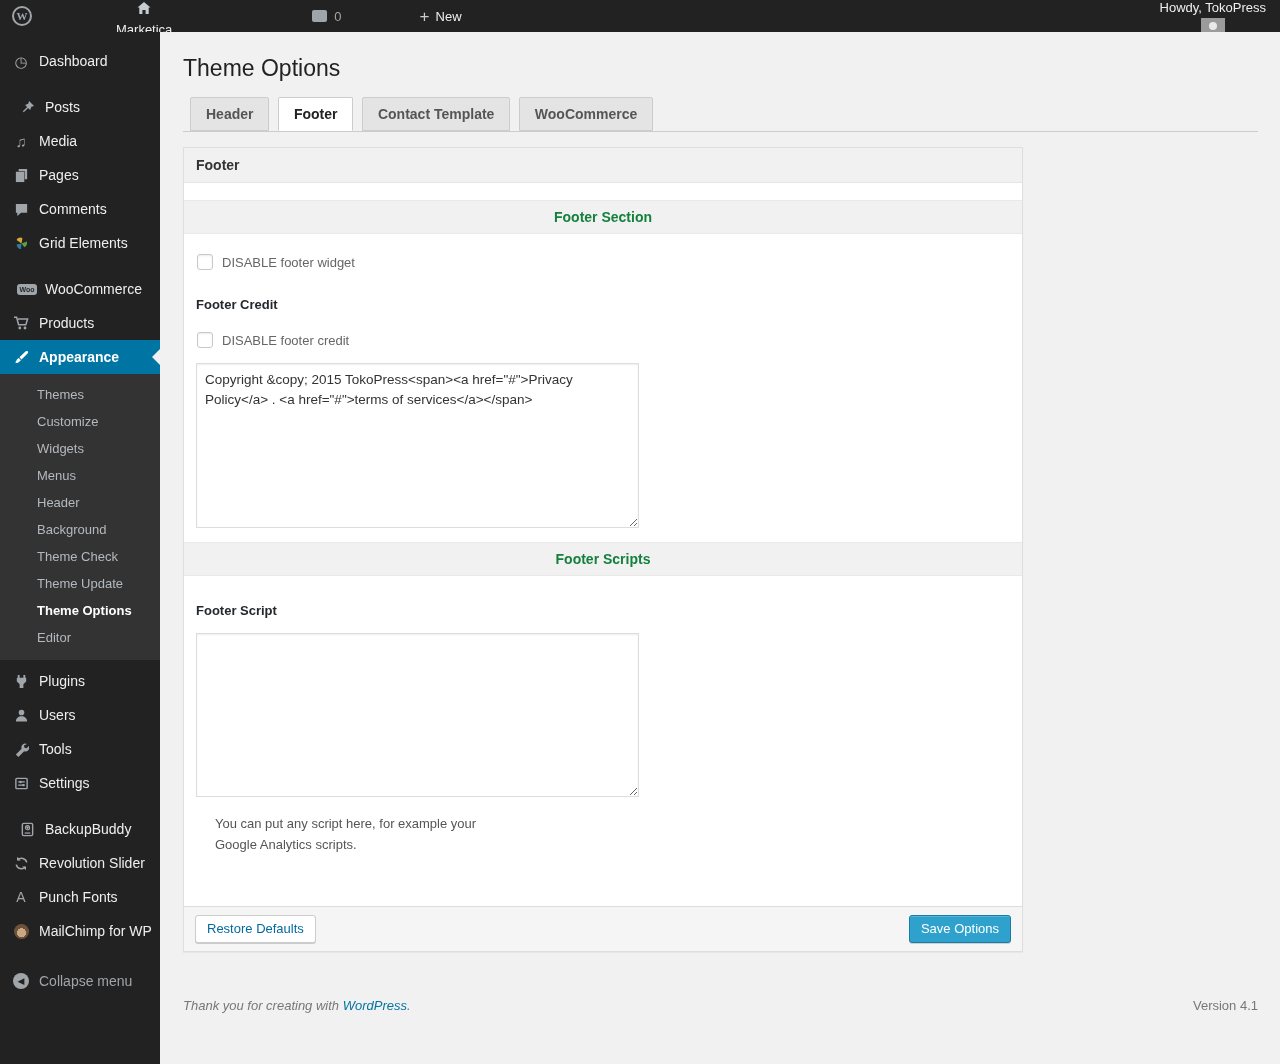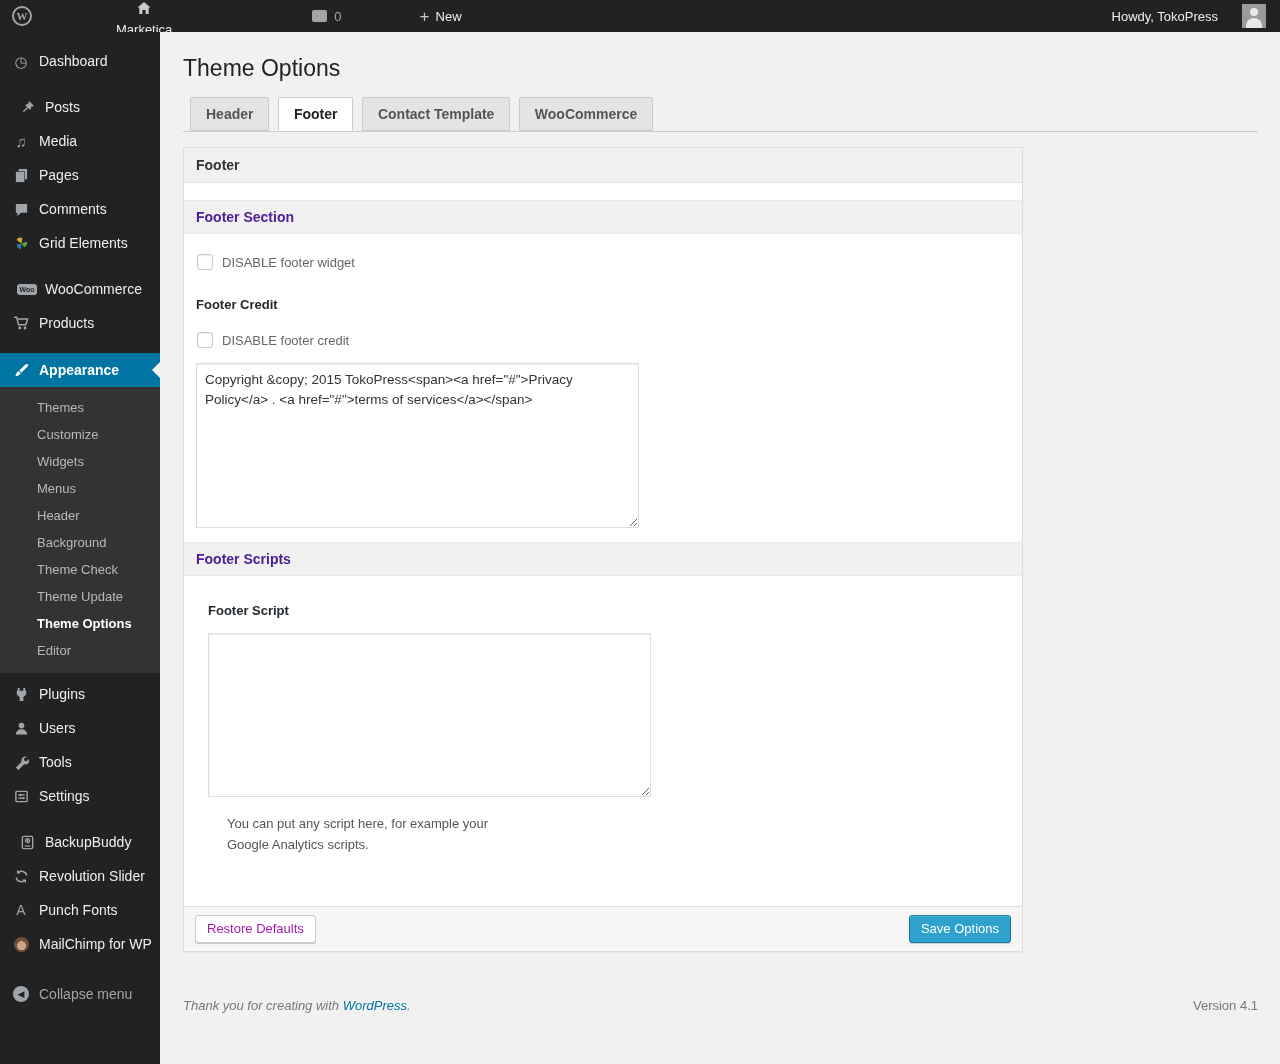--- a/index.html
+++ b/index.html
@@ -32,7 +32,7 @@
   .ab-new { margin-left:66px; gap:6px; }
   .plus-glyph { font-size:17px; color:#c7ccd1; line-height:1; }
   .ab-spacer { flex:1; }
-  .ab-howdy { gap:24px; margin-right:8px; }
+  .ab-howdy { gap:3px; margin-right:8px;flex-direction:column; }
   .avatar { width:24px; height:24px; background:#9b9b9b; position:relative; overflow:hidden; display:inline-block; }
   .avatar .av-head { position:absolute; top:4px; left:8px; width:8px; height:8px; border-radius:50%; background:#e9e9e9; }
   .avatar .av-body { position:absolute; top:14px; left:4px; width:16px; height:12px; border-radius:8px 8px 0 0; background:#e9e9e9; }

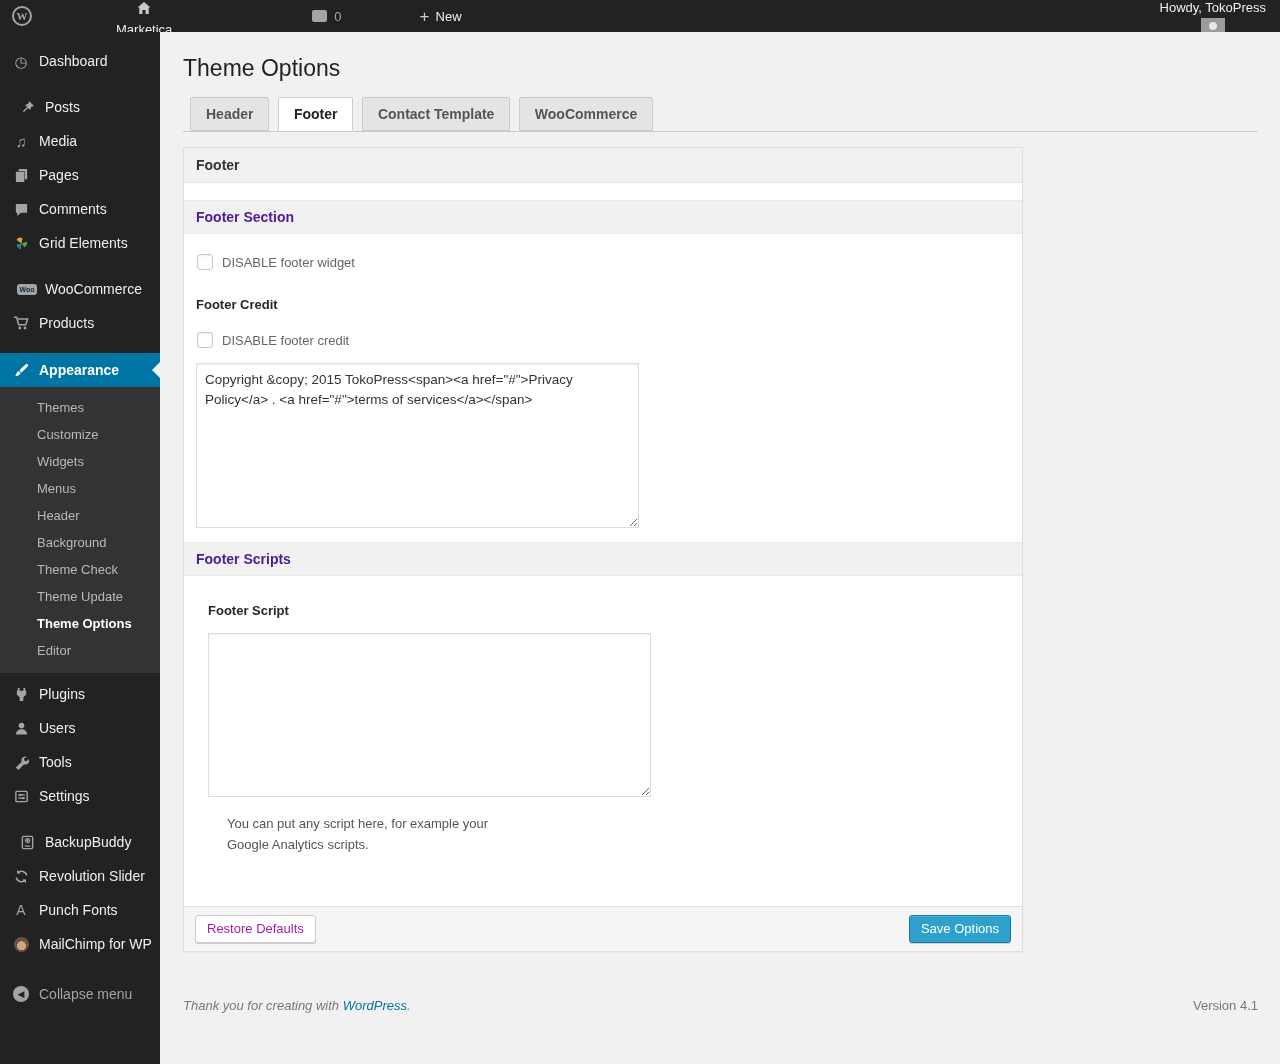--- a/index.html
+++ b/index.html
@@ -87,7 +87,7 @@
   .panel { width:840px; margin-top:15px; background:#fff; border:1px solid #dedede; box-shadow:0 1px 1px rgba(0,0,0,.04); }
   .box-header { background:#f1f1f1; padding:9px 12px; font-size:14px; font-weight:bold; color:#333; border-bottom:1px solid #e5e5e5; }
   .white-gap { height:17px; background:#fff; }
-  .section-header { background:#f1f1f1; padding:8px 12px; font-size:14px; font-weight:bold; color:#4c1d95; border-top:1px solid #e9e9e9; border-bottom:1px solid #e9e9e9; }
+  .section-header { background:#f1f1f1; padding:8px 12px; font-size:14px; font-weight:bold; color:#15803d; border-top:1px solid #e9e9e9; border-bottom:1px solid #e9e9e9;text-align:center; }
   .section-body { padding:0 12px 14px; }
   .field-label { font-weight:bold; font-size:13px; color:#23282d; padding-top:27px; }
   .checkbox-row { margin-top:20px; display:flex; align-items:center; color:#666; font-size:13px; cursor:pointer; }

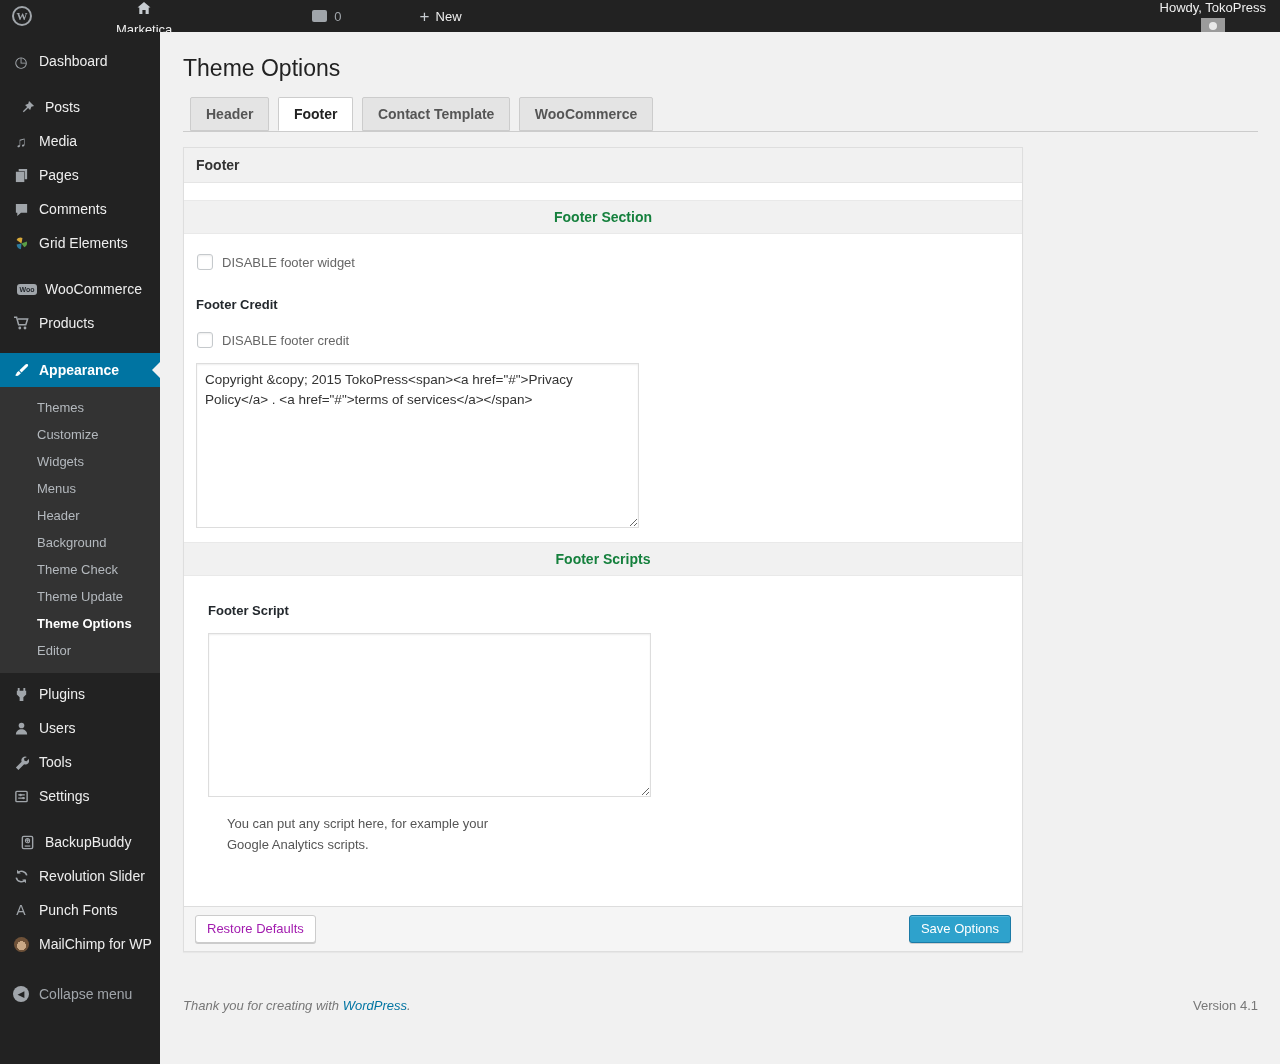--- a/index.html
+++ b/index.html
@@ -51,7 +51,7 @@
   .mi svg { display:block; }
   .ml { margin-left:7px; white-space:nowrap; }
   .sep { margin-top:12px;padding-left:16px; }
-  .sep-sm { margin-top:13px; }
+  .sep-sm { }
   .menu-item.active { background:#0074a2; color:#fff; font-weight:bold; }
   .menu-item.active .mi { color:#fff; }
   .menu-item.active:after {

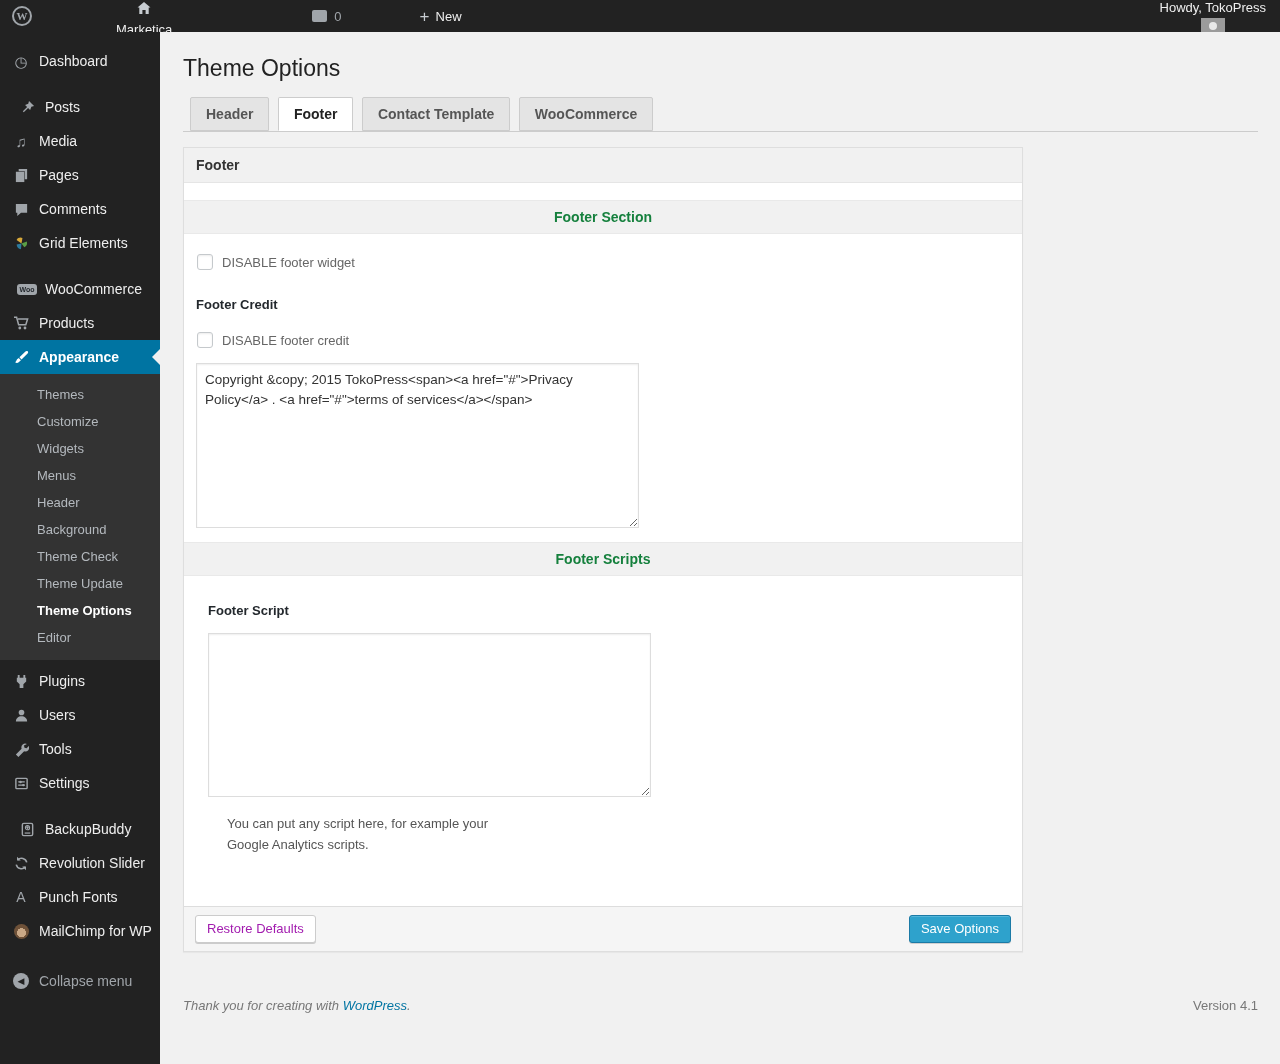--- a/index.html
+++ b/index.html
@@ -106,7 +106,7 @@
   .script-row { display:flex; align-items:flex-start;flex-direction:column; }
   .script-row textarea { height:164px; }
   .help-text { margin-left:19px; width:305px; font-size:13px; color:#555; line-height:1.6; padding-top:17px; }
-  .scripts-body { padding-bottom:50px;margin-left:12px; }
+  .scripts-body { padding-bottom:50px; }
   .panel-footer {
     background:#f5f5f5; border-top:1px solid #ddd; padding:8px 11px;
     display:flex; justify-content:space-between; align-items:center;

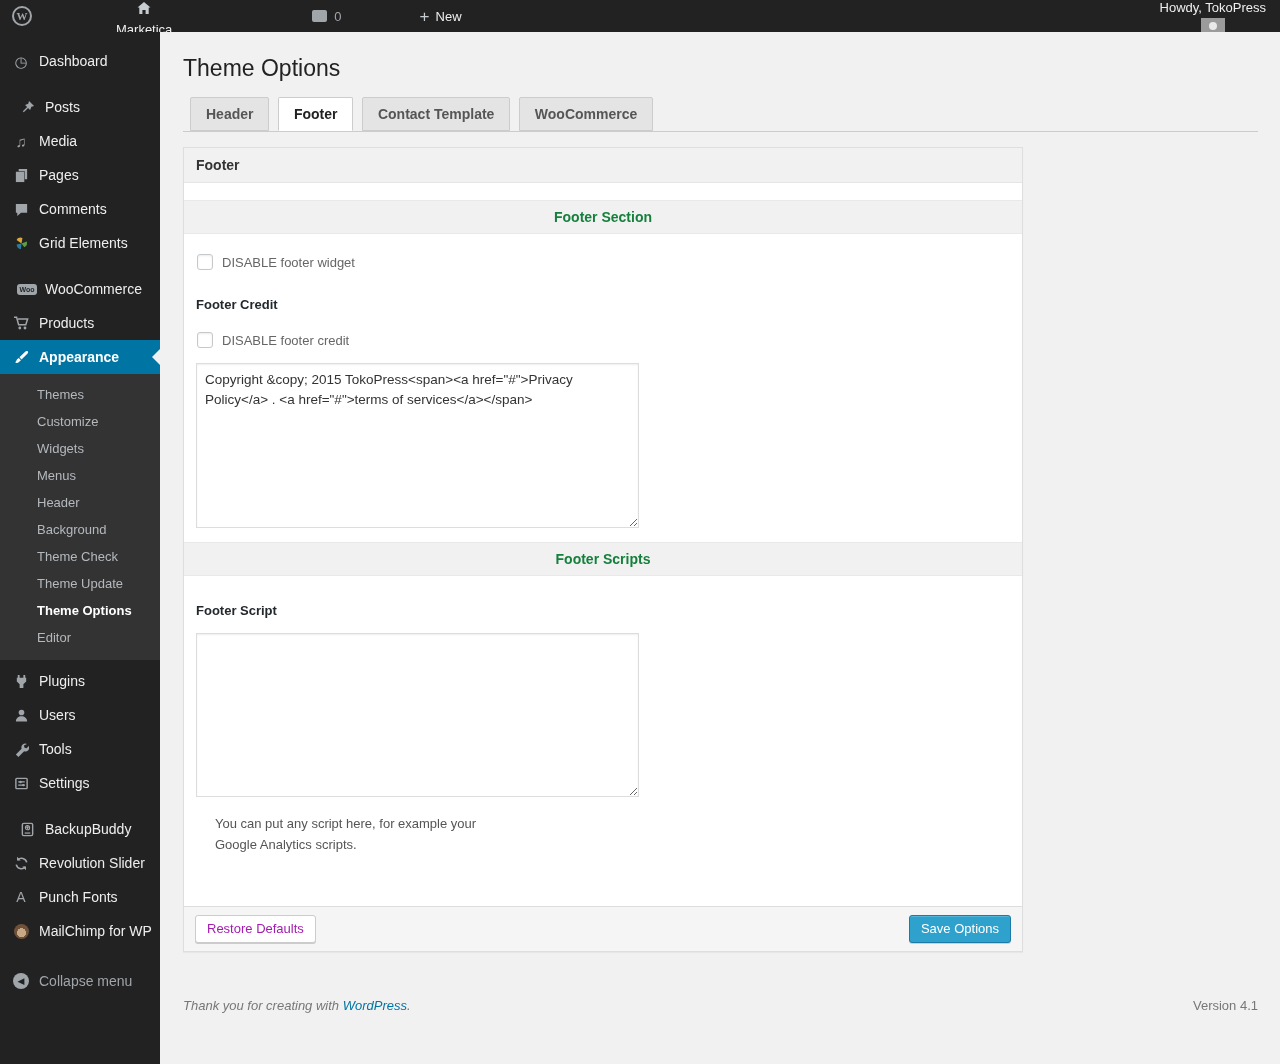--- a/index.html
+++ b/index.html
@@ -115,7 +115,7 @@
     font-family:inherit; font-size:13px; height:28px; line-height:26px; padding:0 11px;
     border-radius:3px; cursor:pointer;
   }
-  .btn-secondary { background:#fff; border:1px solid #ccc; color:#a21caf; box-shadow:0 1px 0 #ccc; }
+  .btn-secondary { background:#fff; border:1px solid #ccc; color:#0369a1; box-shadow:0 1px 0 #ccc; }
   .btn-primary { background:#2ea2cc; border:1px solid #1b7aa6; color:#fff; box-shadow:inset 0 1px 0 rgba(120,200,230,.5), 0 1px 0 rgba(0,0,0,.15); }
 
   

